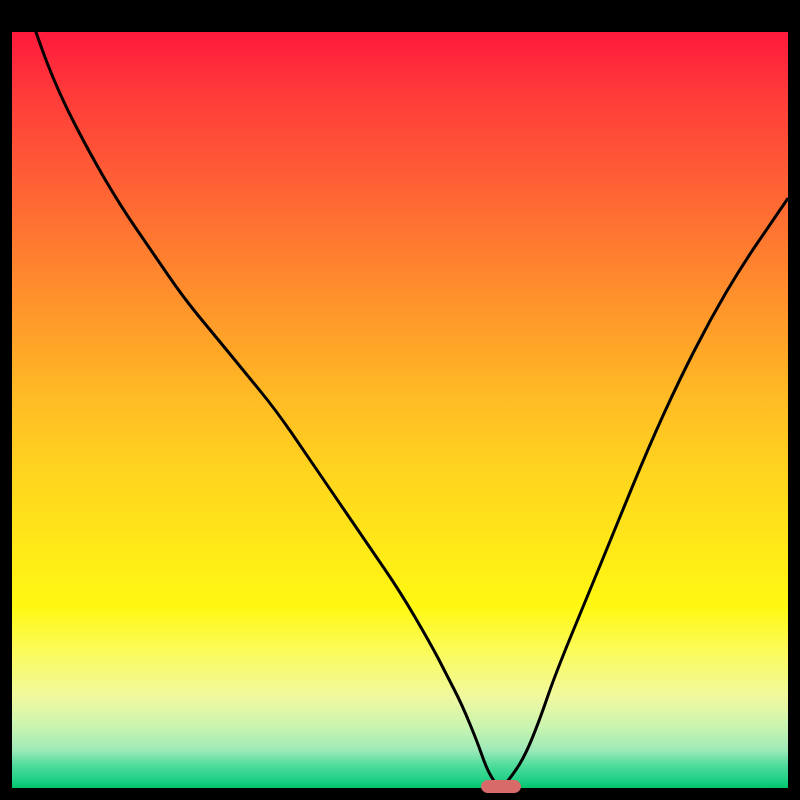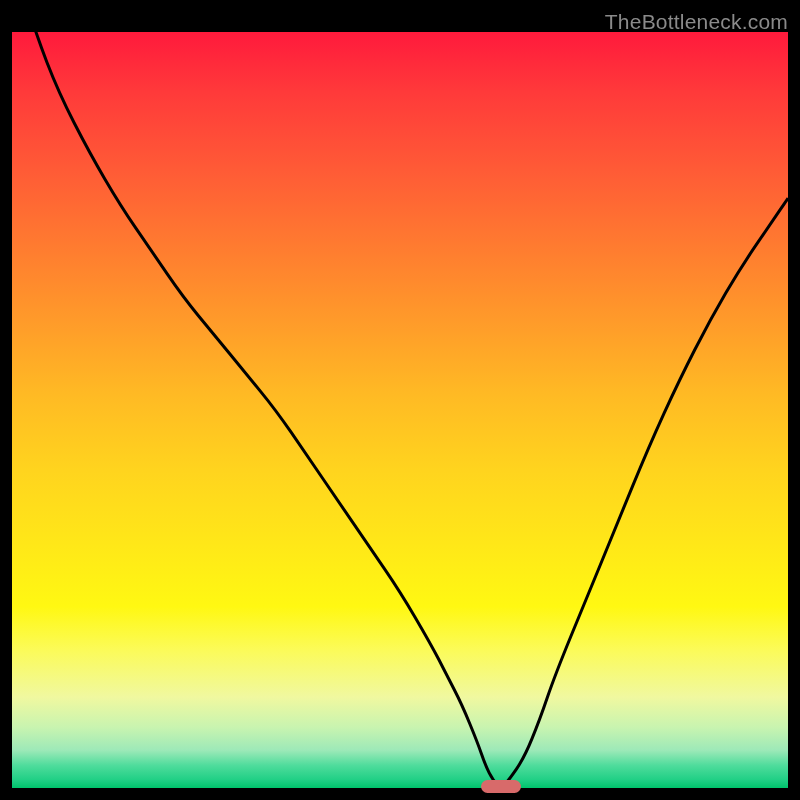--- a/index.html
+++ b/index.html
@@ -72,7 +72,6 @@
 
 <div class="frame">
 
-  <div class="attribution">TheBottleneck.com</div>
 
   <div class="plot-area">
 

